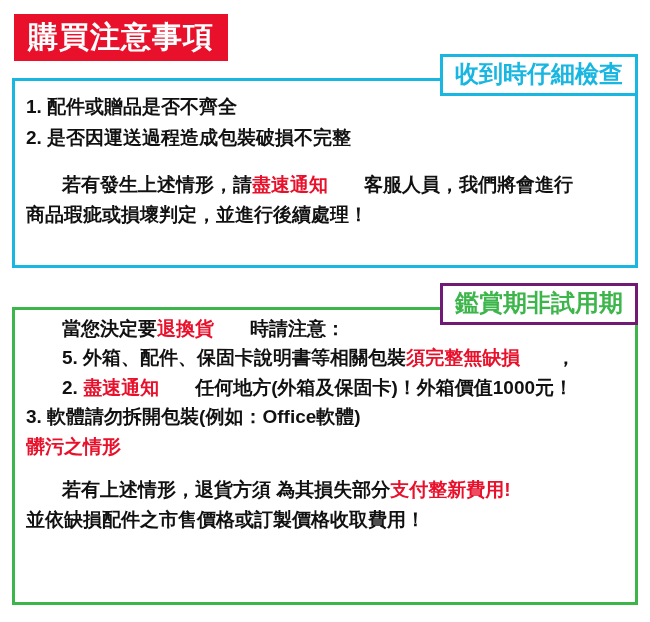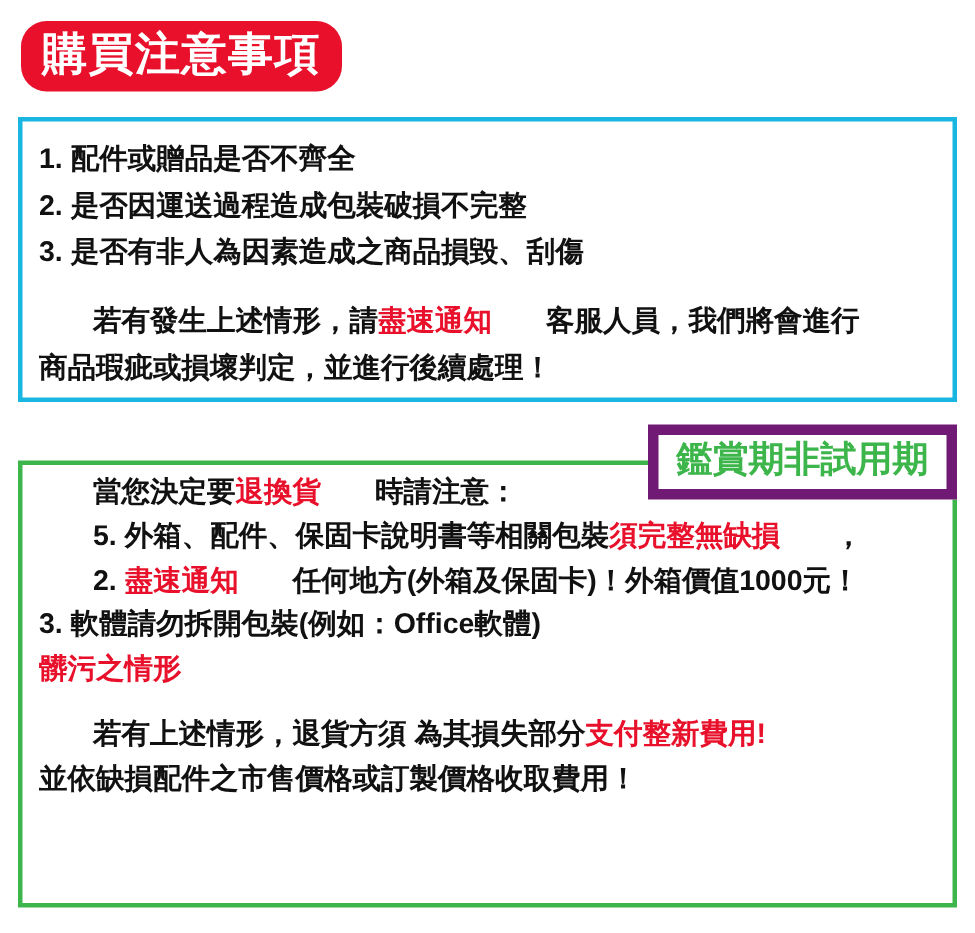--- a/index.html
+++ b/index.html
@@ -33,7 +33,6 @@
     padding: 6px 14px 8px 14px;
     line-height: 1.1;
     white-space: nowrap;
-    border-radius: 17px;
   }
 
   

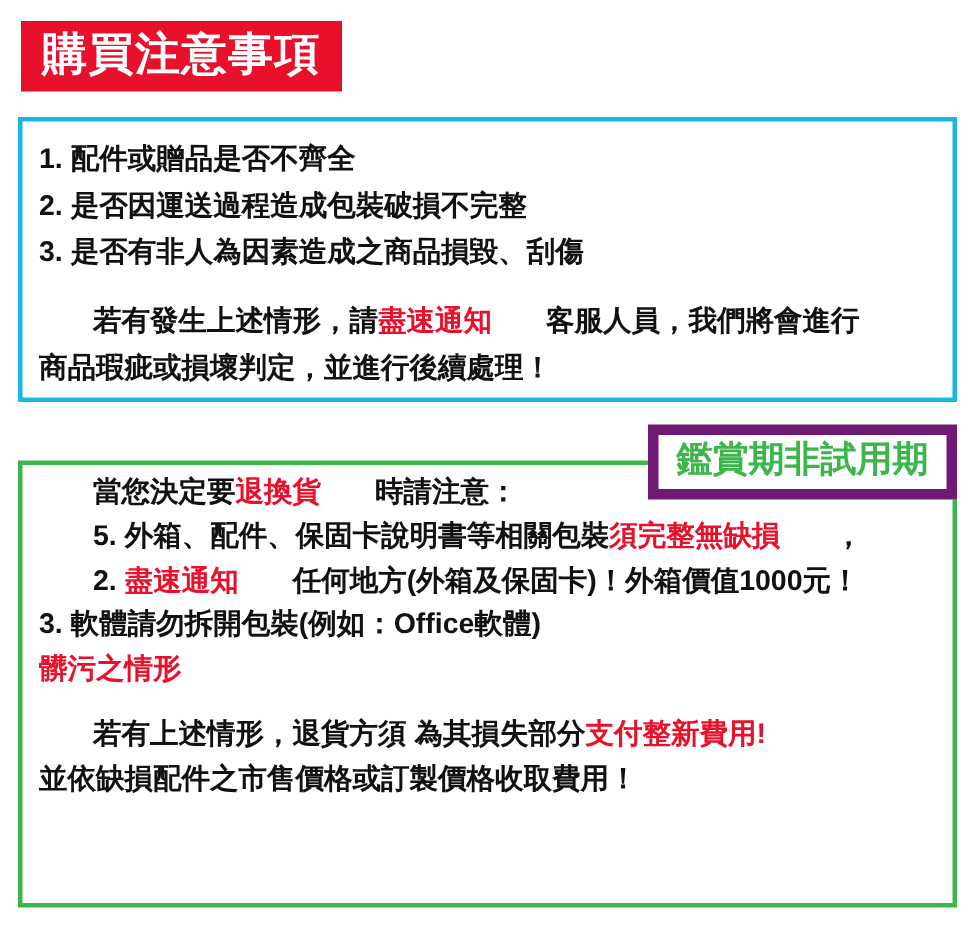--- a/index.html
+++ b/index.html
@@ -125,6 +125,7 @@
 
   <div class="title-banner">購買注意事項</div>
 
+  <div class="sec1-header">收到時仔細檢查</div>
 
   <div class="sec1-box"></div>
 

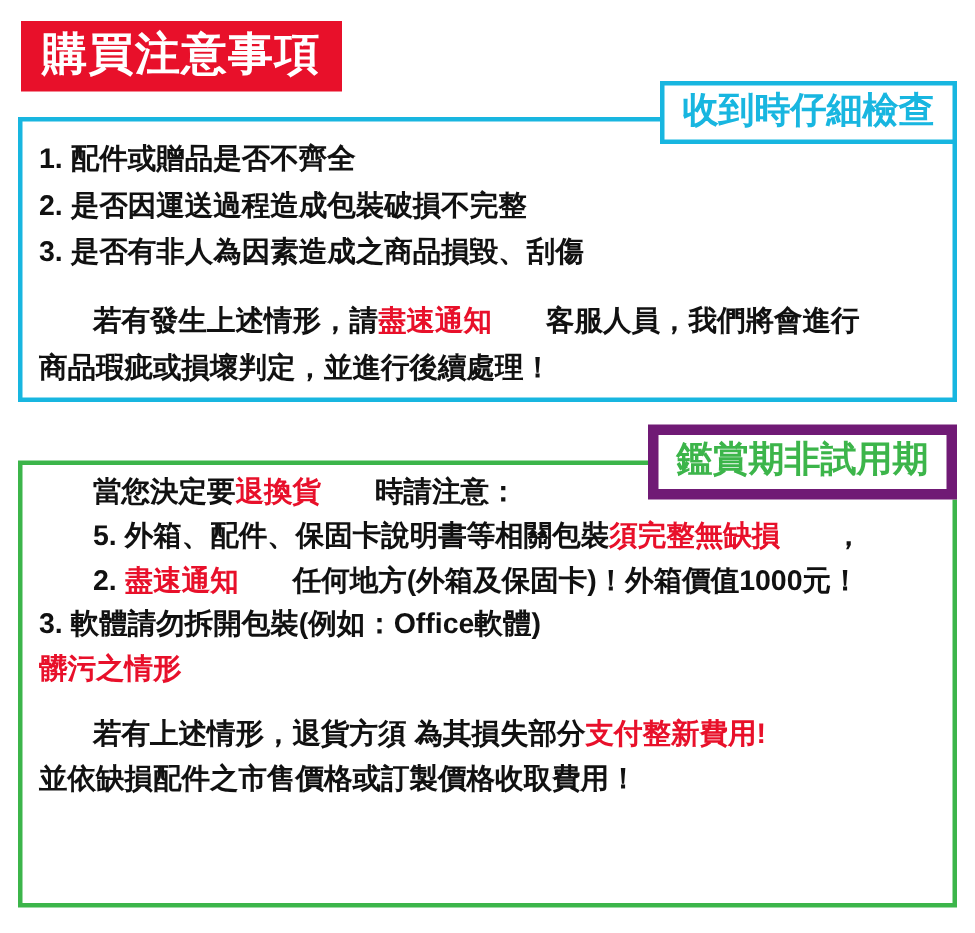--- a/index.html
+++ b/index.html
@@ -132,7 +132,6 @@
   <div class="sec1-body">
     <div class="list-line">1. 配件或贈品是否不齊全</div>
     <div class="list-line">2. 是否因運送過程造成包裝破損不完整</div>
-    <div class="list-line">3. 是否有非人為因素造成之商品損毀、刮傷</div>
     <div class="gap"></div>
     <div class="ln"><span class="blk">若有發生上述情形，請</span><span class="red">盡速通知</span><span class="blk">客服人員，我們將會進行</span></div>
     <div class="ln">商品瑕疵或損壞判定，並進行後續處理！</div>

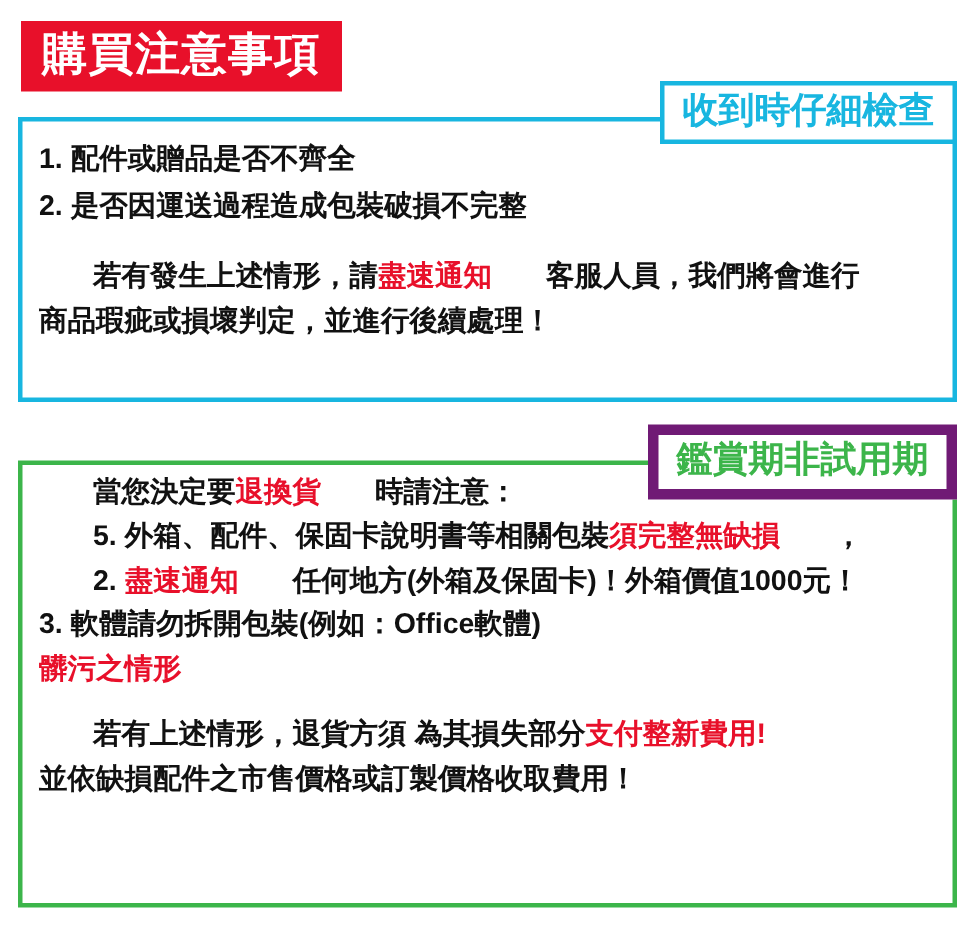--- a/index.html
+++ b/index.html
@@ -81,7 +81,7 @@
     right: 12px;
     top: 283px;
     background: #ffffff;
-    border: 7px solid #701a75;
+    border: 3px solid #701a75;
     color: #3cb54a;
     font-size: 24px;
     font-weight: bold;

